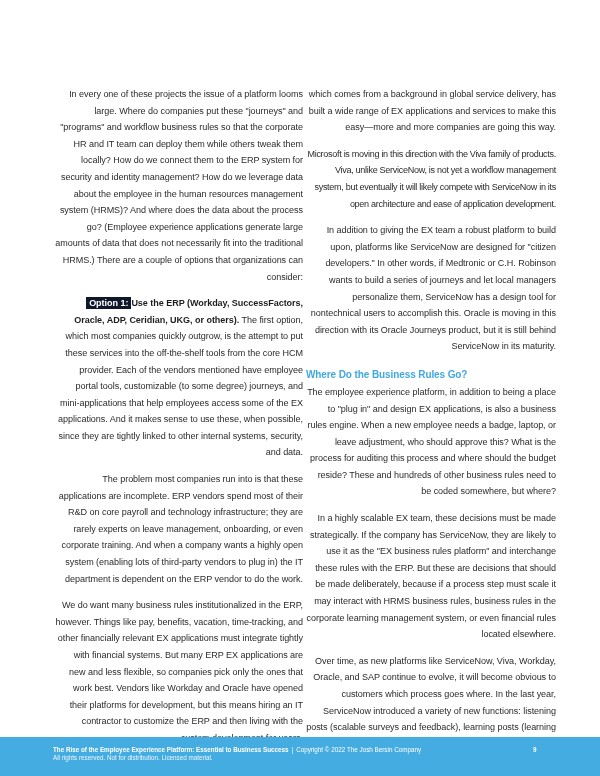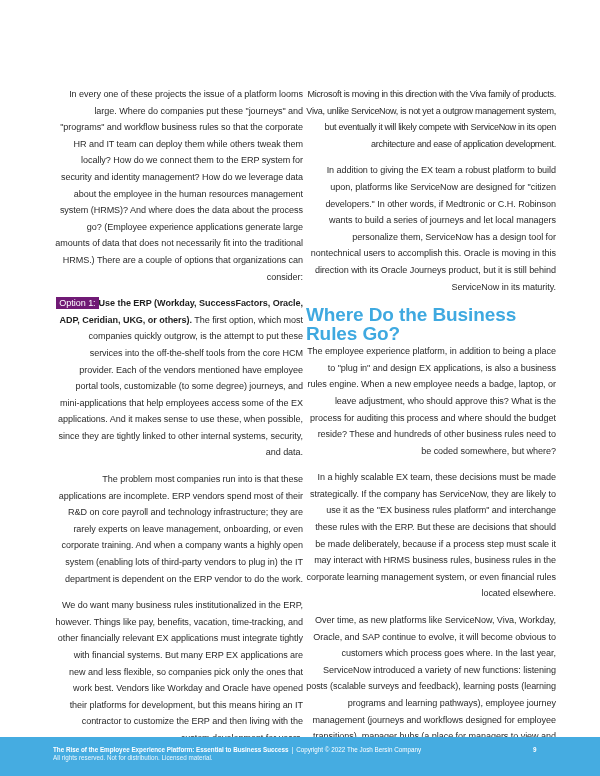--- a/index.html
+++ b/index.html
@@ -45,6 +45,7 @@
 </div>
 
 <div class="col col-right">
+  <p>which comes from a background in global service delivery, has built a wide range of EX applications and services to make this easy—more and more companies are going this way.</p>
   <p class="tight">Microsoft is moving in this direction with the Viva family of products. Viva, unlike ServiceNow, is not yet a outgrow management system, but eventually it will likely compete with ServiceNow in its open architecture and ease of application development.</p>
   <p>In addition to giving the EX team a robust platform to build upon, platforms like ServiceNow are designed for "citizen developers." In other words, if Medtronic or C.H. Robinson wants to build a series of journeys and let local managers personalize them, ServiceNow has a design tool for nontechnical users to accomplish this. Oracle is moving in this direction with its Oracle Journeys product, but it is still behind ServiceNow in its maturity.</p>
   <h2 class="section">Where Do the Business Rules Go?</h2>

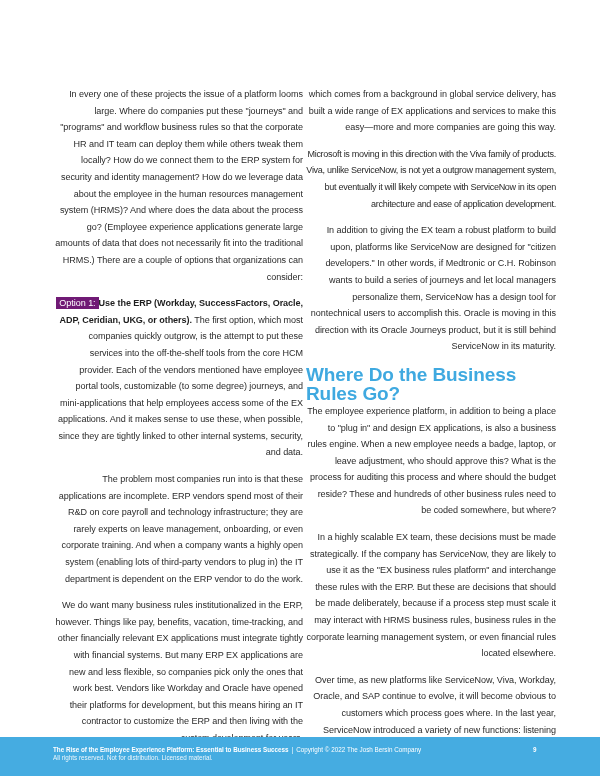--- a/index.html
+++ b/index.html
@@ -46,7 +46,7 @@
 
 <div class="col col-right">
   <p>which comes from a background in global service delivery, has built a wide range of EX applications and services to make this easy—more and more companies are going this way.</p>
-  <p class="tight">Microsoft is moving in this direction with the Viva family of products. Viva, unlike ServiceNow, is not yet a outgrow management system, but eventually it will likely compete with ServiceNow in its open architecture and ease of application development.</p>
+  <p class="tight">Microsoft is moving in this direction with the Viva family of products. Viva, unlike ServiceNow, is not yet a workflow management system, but eventually it will likely compete with ServiceNow in its open architecture and ease of application development.</p>
   <p>In addition to giving the EX team a robust platform to build upon, platforms like ServiceNow are designed for "citizen developers." In other words, if Medtronic or C.H. Robinson wants to build a series of journeys and let local managers personalize them, ServiceNow has a design tool for nontechnical users to accomplish this. Oracle is moving in this direction with its Oracle Journeys product, but it is still behind ServiceNow in its maturity.</p>
   <h2 class="section">Where Do the Business Rules Go?</h2>
   <p>The employee experience platform, in addition to being a place to "plug in" and design EX applications, is also a business rules engine. When a new employee needs a badge, laptop, or leave adjustment, who should approve this? What is the process for auditing this process and where should the budget reside? These and hundreds of other business rules need to be coded somewhere, but where?</p>

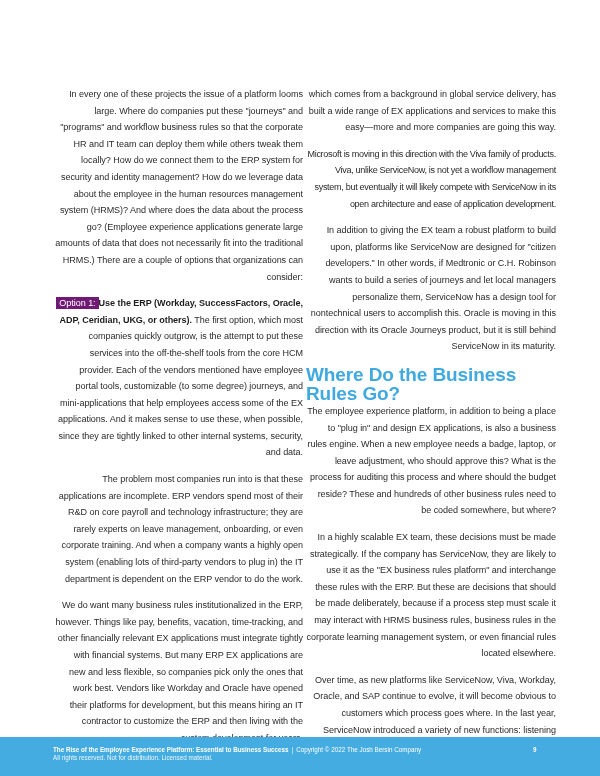--- a/index.html
+++ b/index.html
@@ -12,7 +12,7 @@
     .col-right { left: 306px; width: 250px; }
     p { margin: 0 0 10px 0; text-align: right; }
     .badge {
-      background: #701a75; color: #ffffff; font-weight: normal; padding: 1px 3px; margin-right: 0;
+      background: #0f172a; color: #ffffff; font-weight: bold; padding: 1px 3px; margin-right: 0;
     }
     b.lead { font-weight: bold; color: #1e1e1e; }
     h2.section {

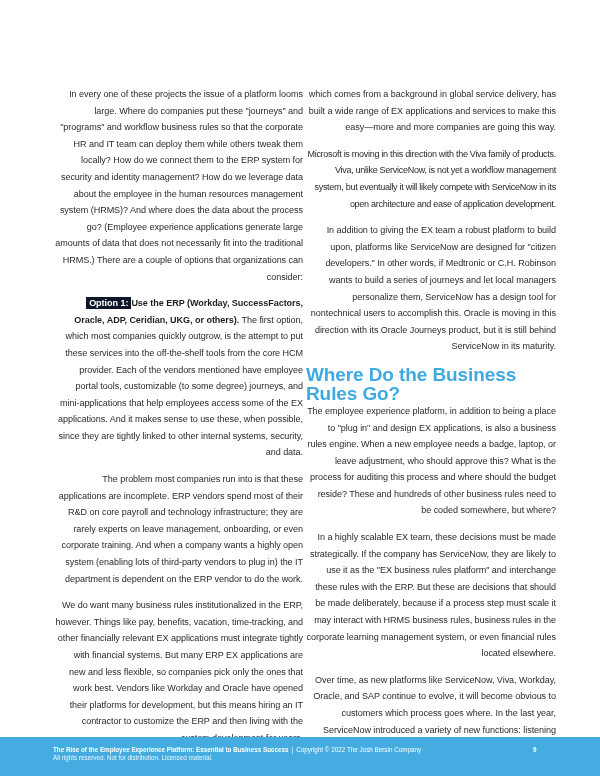--- a/index.html
+++ b/index.html
@@ -16,7 +16,7 @@
     }
     b.lead { font-weight: bold; color: #1e1e1e; }
     h2.section {
-      margin: 0 0 0 0; font-size: 19px; line-height: 19px; font-weight: bold; color: #3fa9e0; letter-spacing: -0.1px;
+      margin: 0 0 0 0; font-size: 10px; line-height: 19px; font-weight: bold; color: #3fa9e0; letter-spacing: -0.1px;
     }
     .tight { letter-spacing: -0.3px; }
     .footer {

